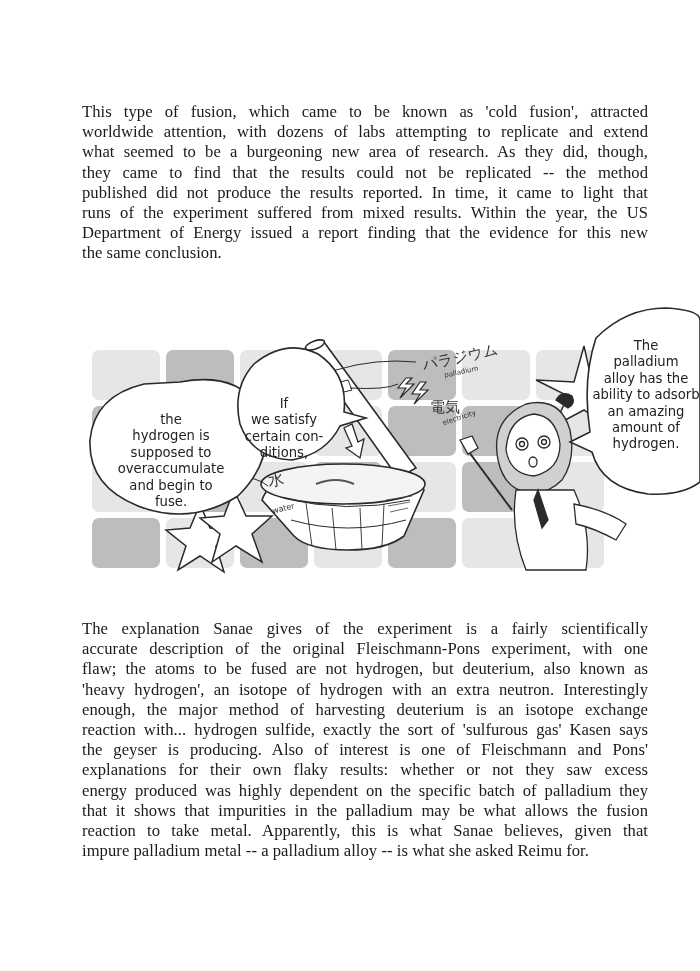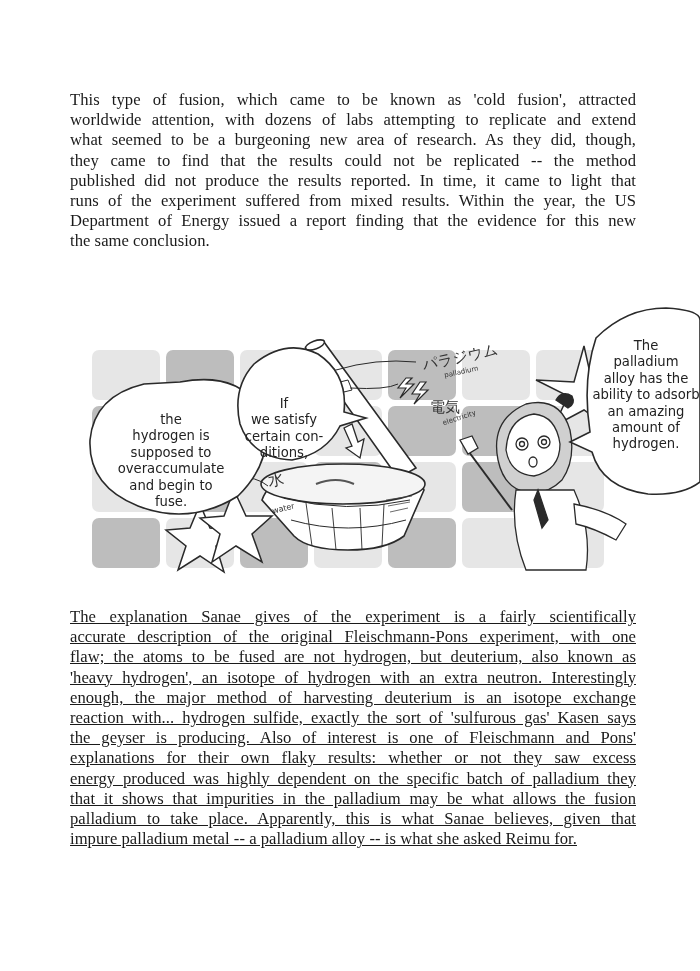--- a/index.html
+++ b/index.html
@@ -5,7 +5,7 @@
   html, body { margin:0; padding:0; background:#ffffff; }
   body { width:700px; height:971px; position:relative; overflow:hidden;
          font-family:"Liberation Serif", "DejaVu Serif", serif; color:#1a1a1a; }
-  .para { position:absolute; left:66px; width:566px; margin:4px;
+  .para { position:absolute; left:66px; width:566px; margin:16px;
           font-size:16.6px; line-height:20.2px; letter-spacing:0.05px; }
   .para .line { display:block; white-space:nowrap; text-align:justify; text-align-last:justify; }
   .para .line.last { text-align-last:left; }

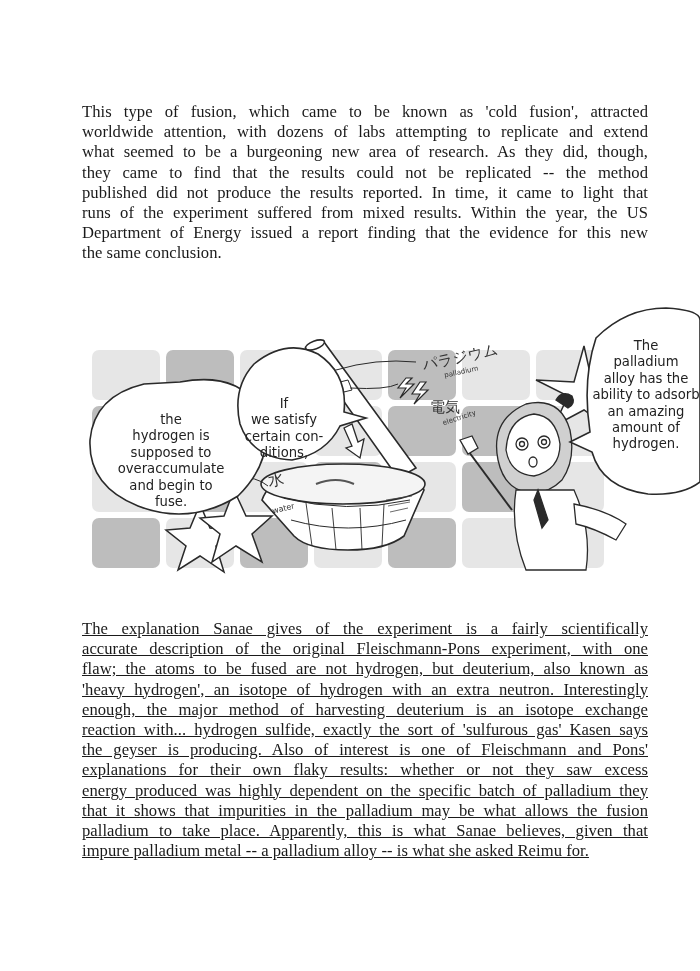--- a/index.html
+++ b/index.html
@@ -10,7 +10,7 @@
   .para .line { display:block; white-space:nowrap; text-align:justify; text-align-last:justify; }
   .para .line.last { text-align-last:left; }
   #p1 { top:86px; }
-  #p2 { top:603px;text-decoration:underline; }
+  #p2 { top:603px; }
 
   #illus { position:absolute; left:86px; top:300px; width:614px; height:290px; }
   #illus svg { position:absolute; left:0; top:0; }

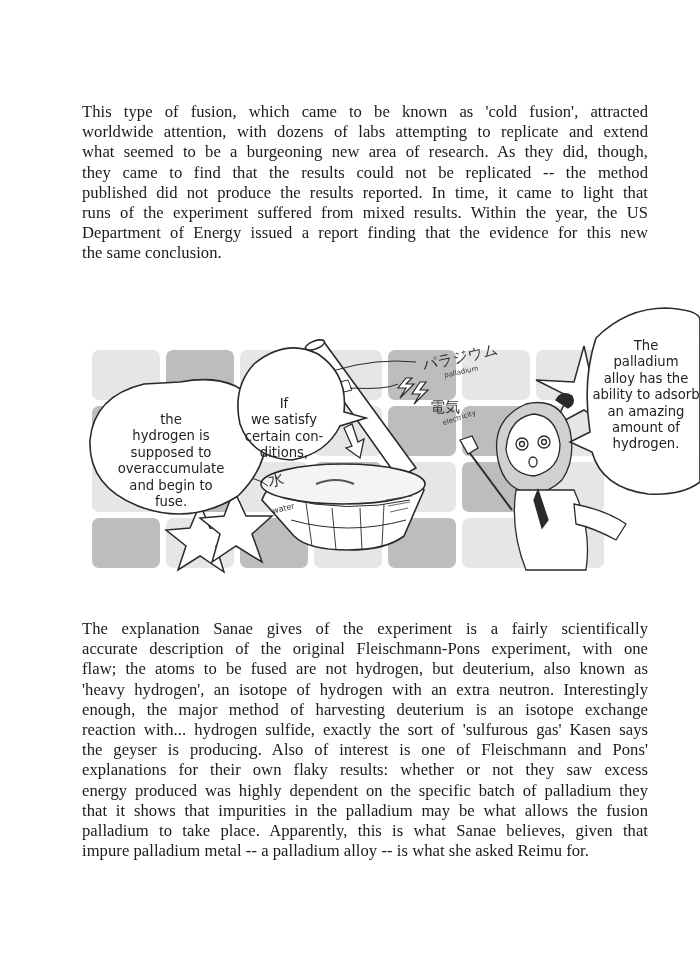--- a/index.html
+++ b/index.html
@@ -168,7 +168,7 @@
     <span class="line">explanations for their own flaky results: whether or not they saw excess</span>
     <span class="line">energy produced was highly dependent on the specific batch of palladium they</span>
     <span class="line">that it shows that impurities in the palladium may be what allows the fusion</span>
-    <span class="line">palladium to take place. Apparently, this is what Sanae believes, given that</span>
+    <span class="line">reaction to take metal. Apparently, this is what Sanae believes, given that</span>
     <span class="line last">impure palladium metal -- a palladium alloy -- is what she asked Reimu for.</span>
   </div>
 

